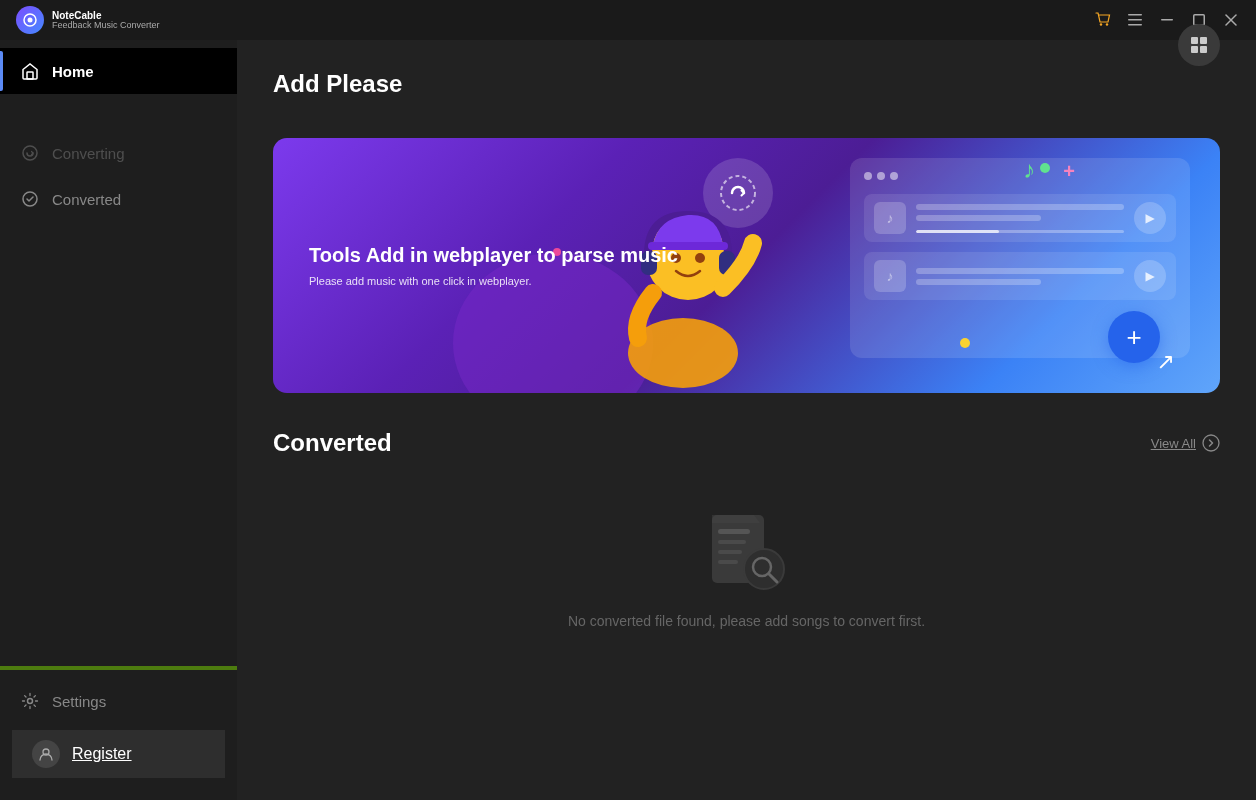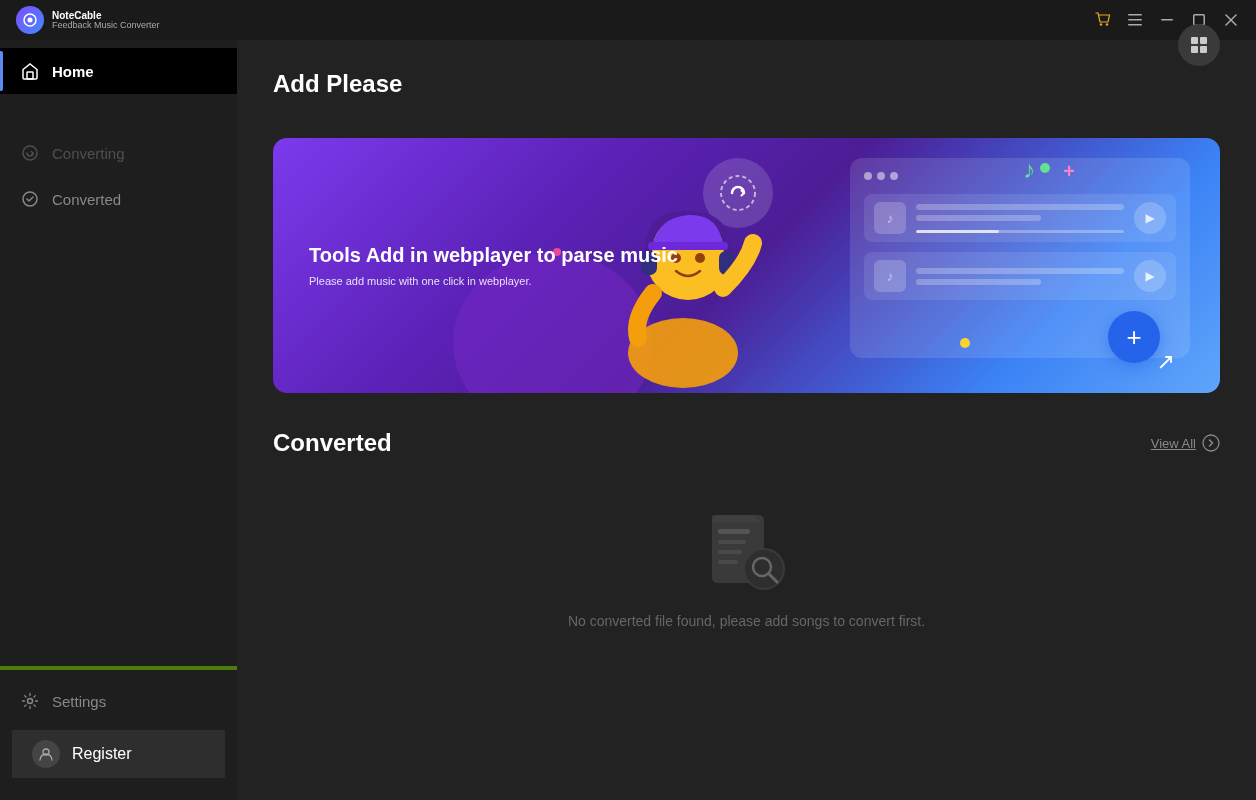--- a/index.html
+++ b/index.html
@@ -143,6 +143,7 @@
       background: #2e2e2e;
       border-radius: 0;
       cursor: pointer;
+      text-decoration: underline;
     }
     .register-avatar {
       width: 28px;

